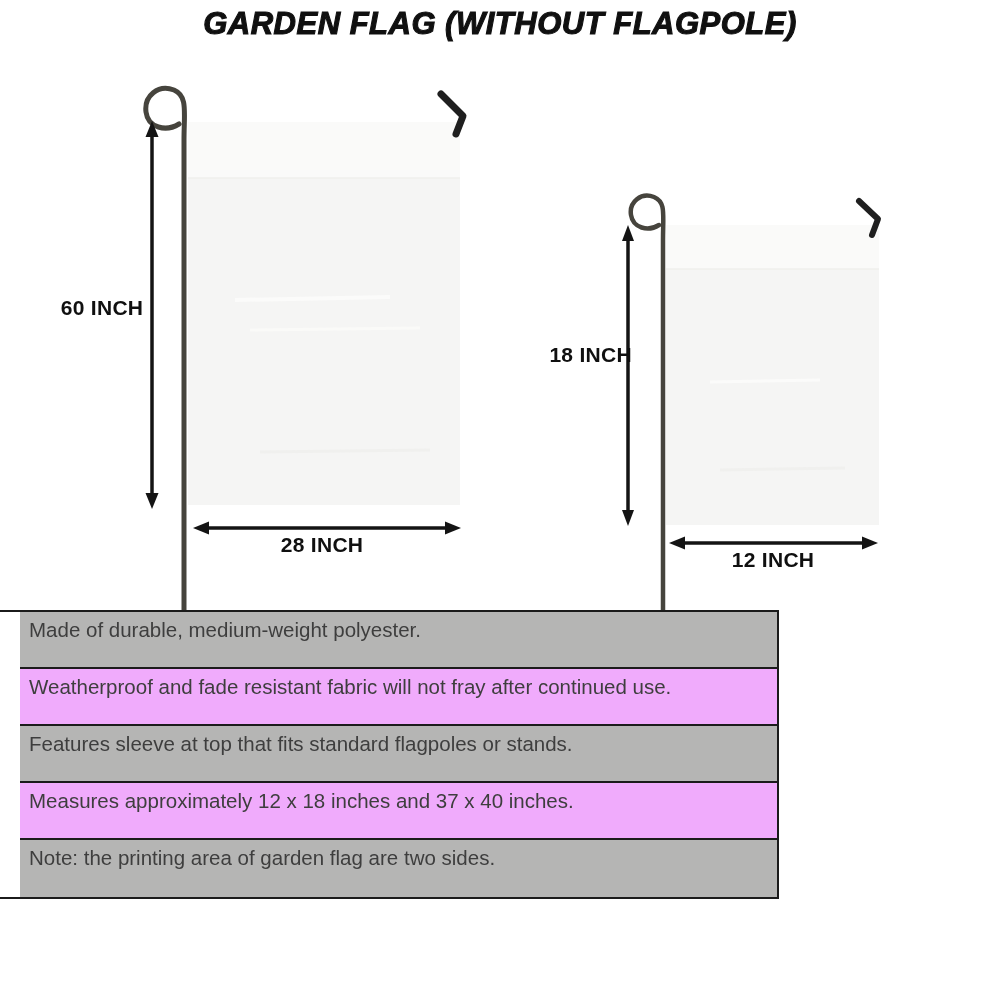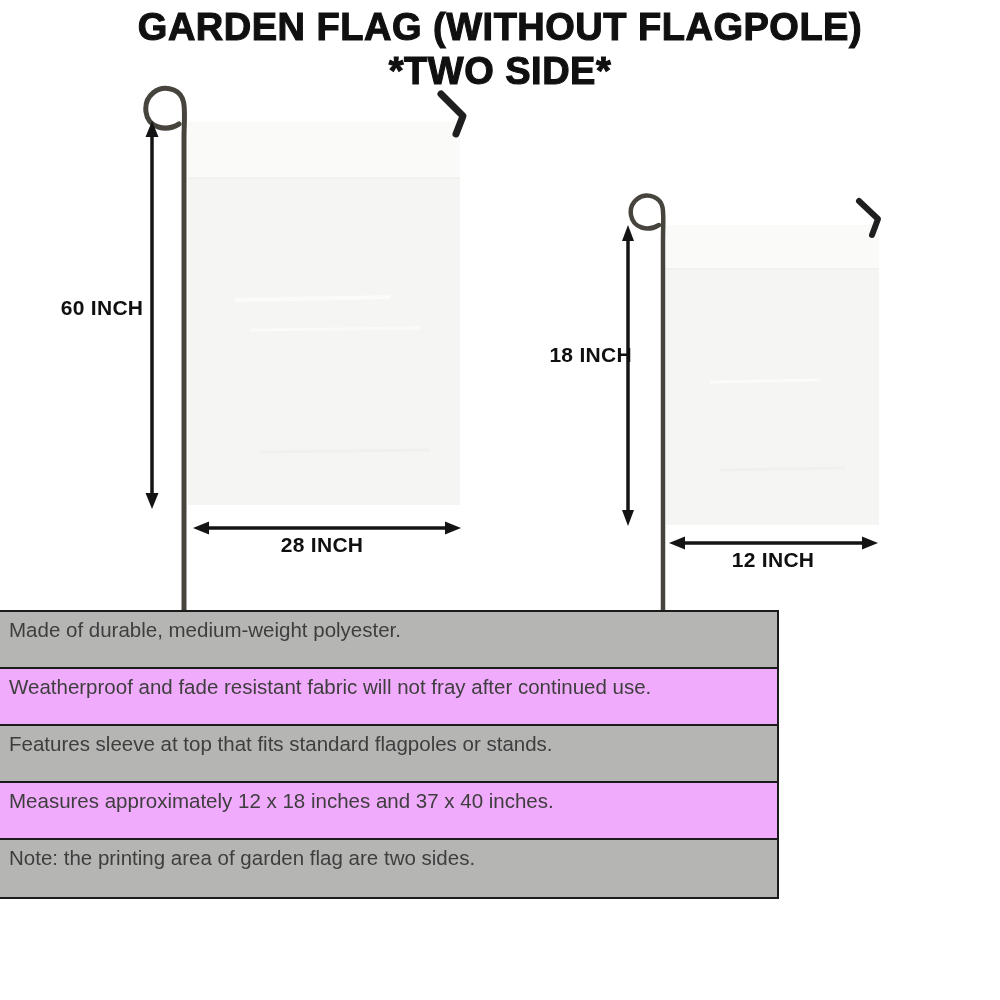--- a/index.html
+++ b/index.html
@@ -21,8 +21,9 @@
     line-height: 1.15;
   }
   .title-line {
-    font-size: 38px;
+    font-size: 31px;
     letter-spacing: 0.5px;
+    font-style: italic;
     -webkit-text-stroke: 1.1px #101010;
   }
   .diagram-svg {

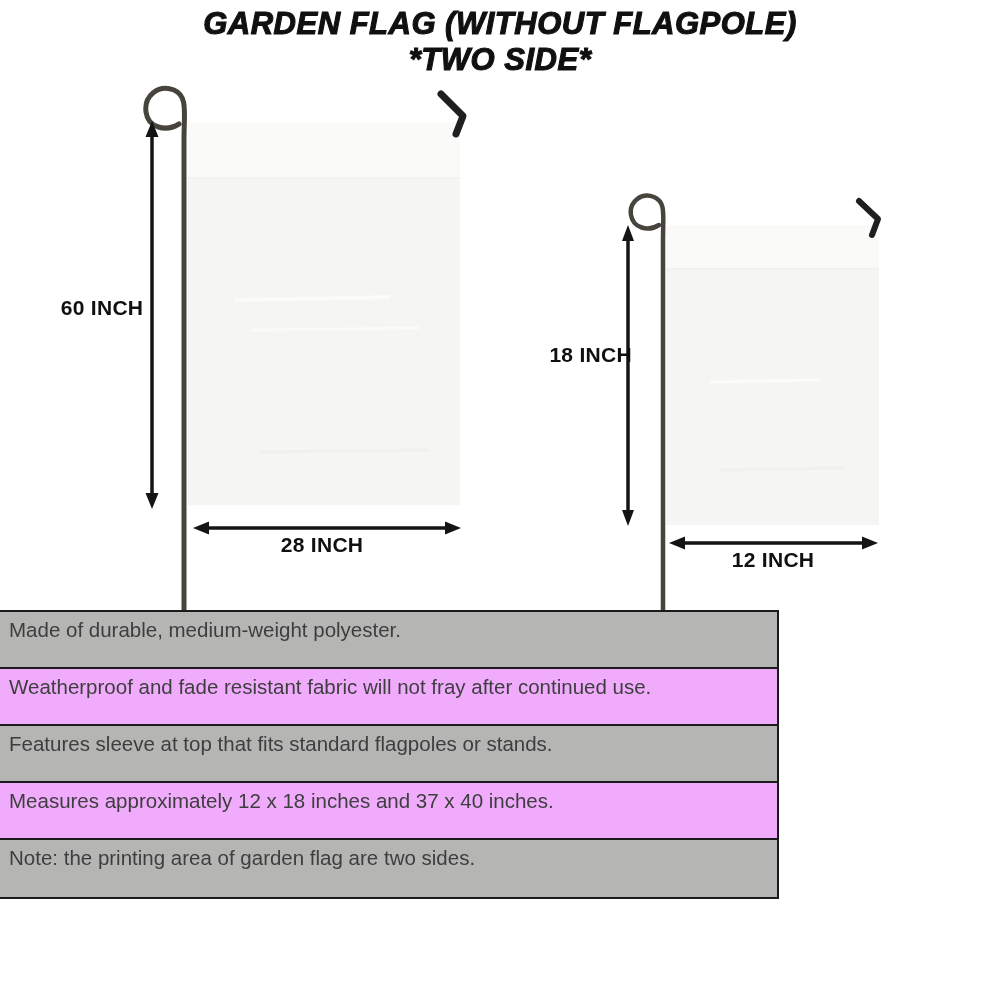--- a/index.html
+++ b/index.html
@@ -74,7 +74,6 @@
 
   <div class="title">
     <div class="title-line">GARDEN FLAG (WITHOUT FLAGPOLE)</div>
-    <div class="title-line">*TWO SIDE*</div>
   </div>
 
   <svg class="diagram-svg" viewBox="0 0 1000 1000" xmlns="http://www.w3.org/2000/svg">

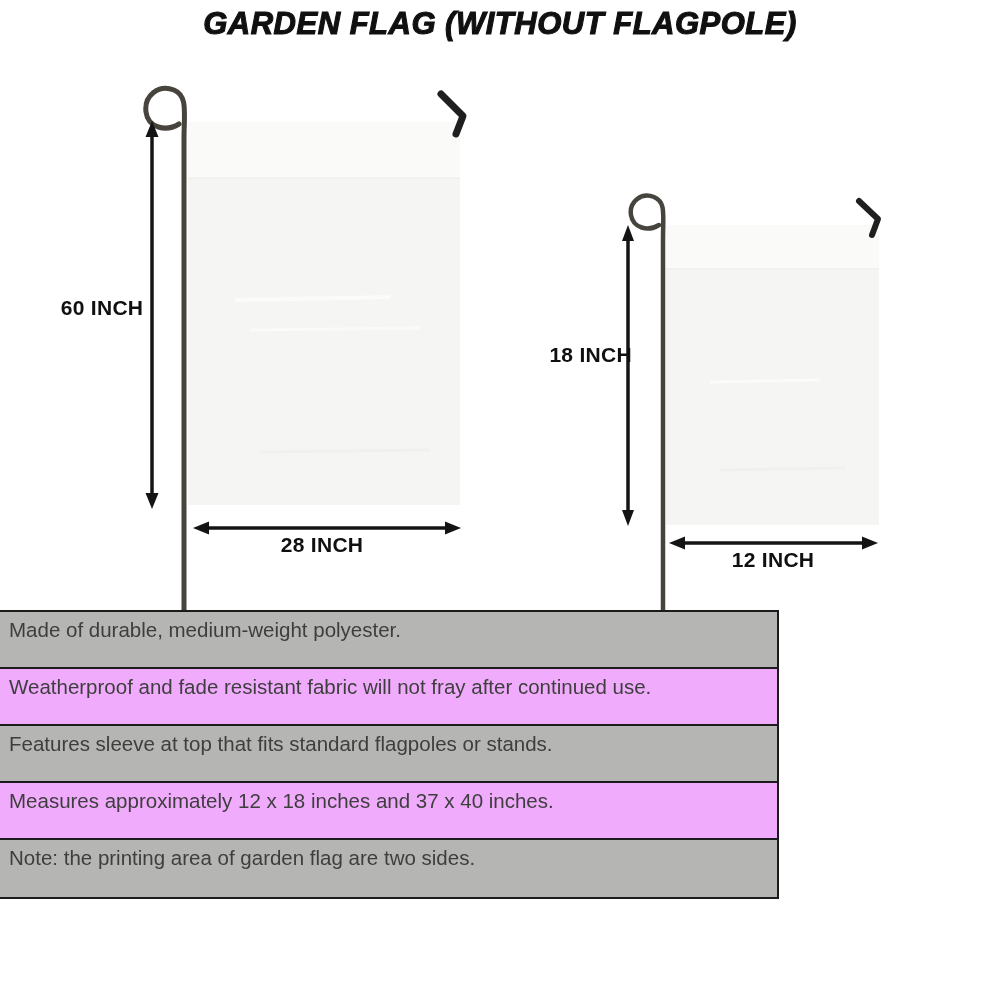--- a/index.html
+++ b/index.html
@@ -53,6 +53,7 @@
     border-top: 2px solid #1b1b1b;
     border-right: 2px solid #1b1b1b;
     border-bottom: 2px solid #1b1b1b;
+    padding-left: 20px;
   }
   .feature-row {
     box-sizing: border-box;

